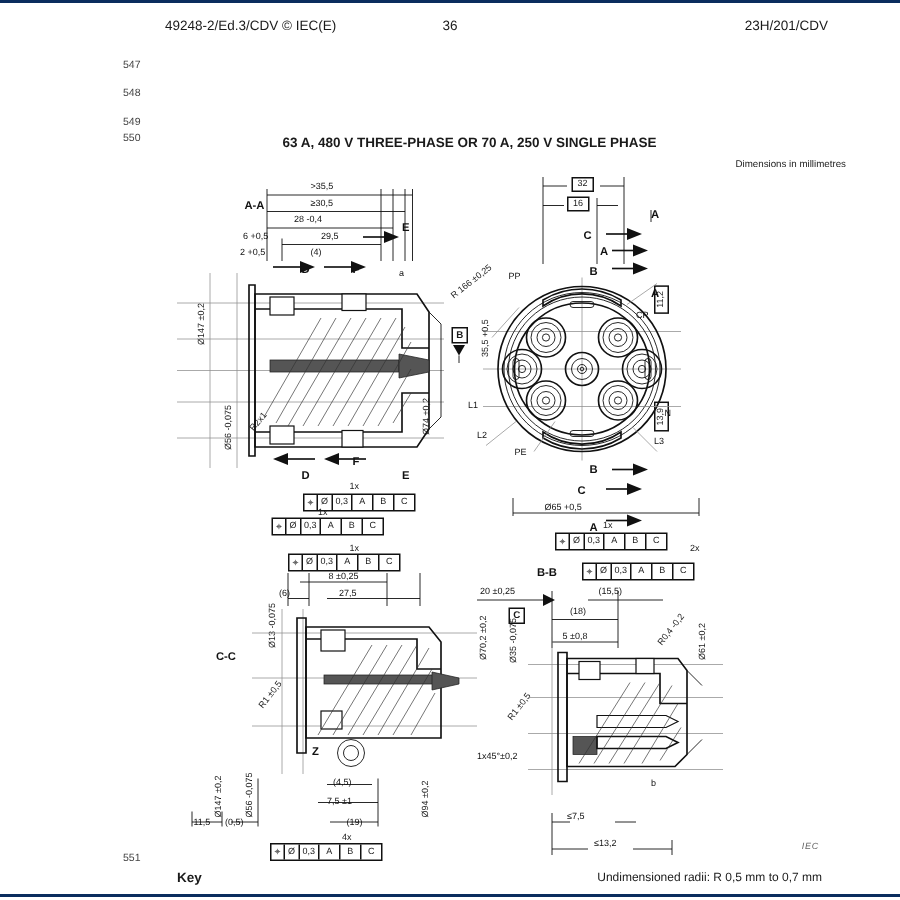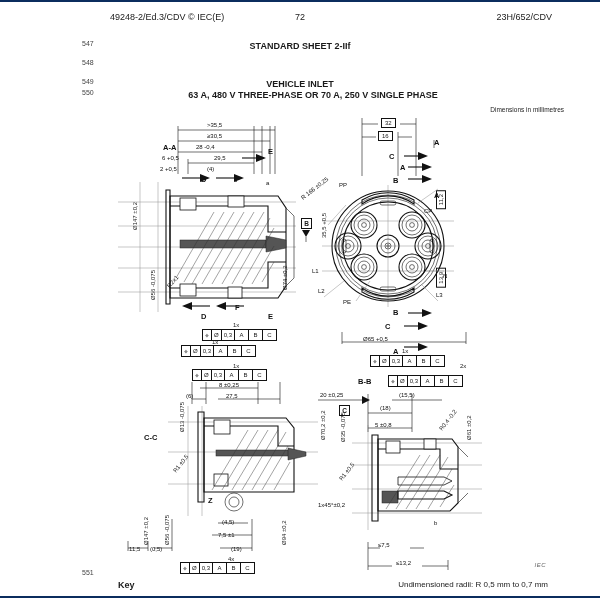--- a/index.html
+++ b/index.html
@@ -71,7 +71,7 @@
   <div class="hdr-rule"></div>
   <div class="hdr-row">
     <span class="hdr-left">49248-2/Ed.3/CDV © IEC(E)</span>
-    <span class="hdr-mid">72</span>
+    <span class="hdr-mid">36</span>
     <span class="hdr-right">23H/652/CDV</span>
   </div>
 

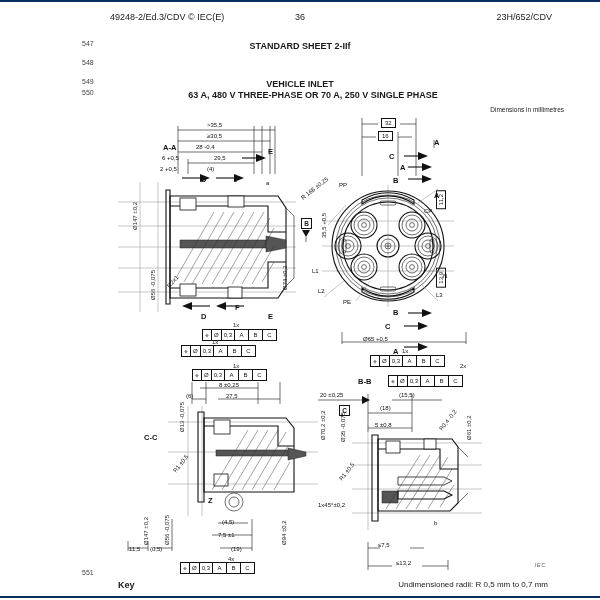--- a/index.html
+++ b/index.html
@@ -72,7 +72,7 @@
   <div class="hdr-row">
     <span class="hdr-left">49248-2/Ed.3/CDV © IEC(E)</span>
     <span class="hdr-mid">36</span>
-    <span class="hdr-right">23H/652/CDV</span>
+    <span class="hdr-right">23H/201/CDV</span>
   </div>
 
   <span class="lineno" style="top:40px">547</span>

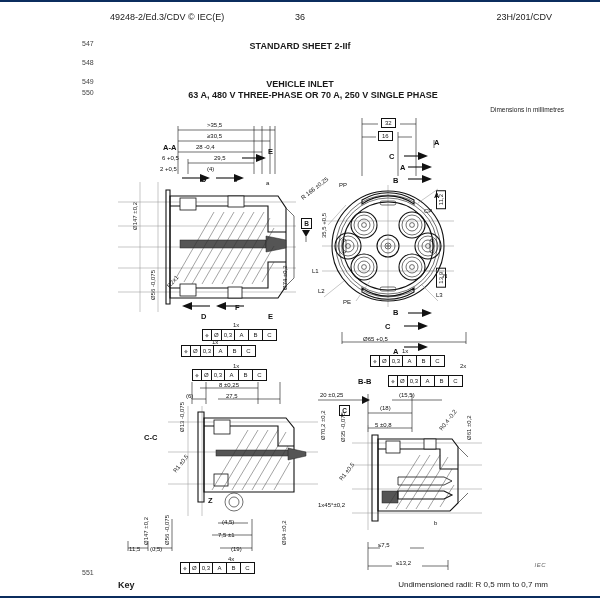--- a/index.html
+++ b/index.html
@@ -80,7 +80,6 @@
   <span class="lineno" style="top:78px">549</span>
   <span class="lineno" style="top:89px">550</span>
 
-  <div class="ctr t-ss">STANDARD SHEET 2-IIf</div>
   <div class="ctr t-vi">VEHICLE INLET</div>
   <div class="ctr t-rate">63 A, 480 V THREE-PHASE OR 70 A, 250 V SINGLE PHASE</div>
   <div class="dims-note">Dimensions in millimetres</div>

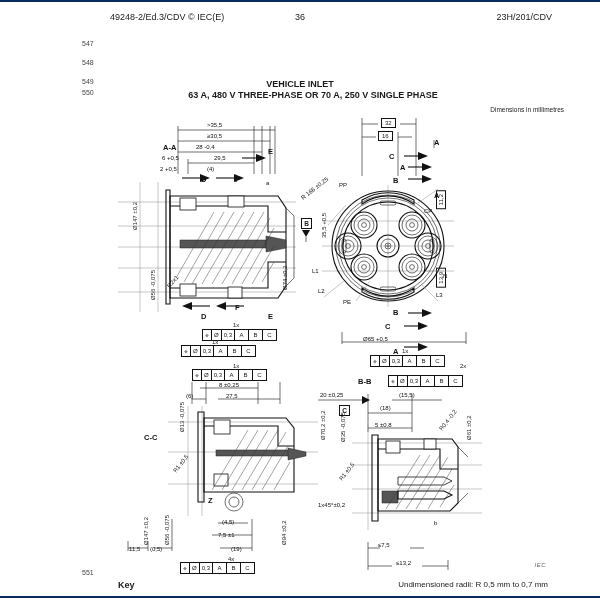--- a/index.html
+++ b/index.html
@@ -80,7 +80,6 @@
   <span class="lineno" style="top:78px">549</span>
   <span class="lineno" style="top:89px">550</span>
 
-  <div class="ctr t-vi">VEHICLE INLET</div>
   <div class="ctr t-rate">63 A, 480 V THREE-PHASE OR 70 A, 250 V SINGLE PHASE</div>
   <div class="dims-note">Dimensions in millimetres</div>
 

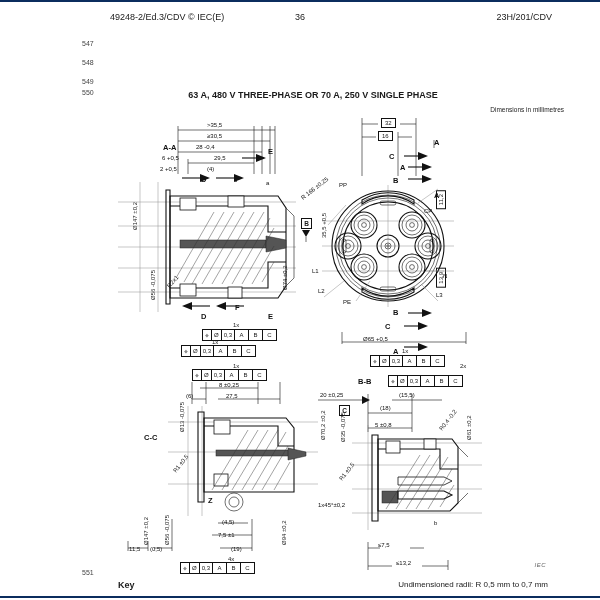--- a/index.html
+++ b/index.html
@@ -83,7 +83,7 @@
   <div class="ctr t-rate">63 A, 480 V THREE-PHASE OR 70 A, 250 V SINGLE PHASE</div>
   <div class="dims-note">Dimensions in millimetres</div>
 
-  <div class="lbl b" style="left:163px;top:144px">A-A</div>
+  <div class="lbl b" style="left:163px;top:133px">A-A</div>
 
   <div class="lbl" style="left:207px;top:122px">&gt;35,5</div>
   <div class="lbl" style="left:207px;top:133px">≥30,5</div>

